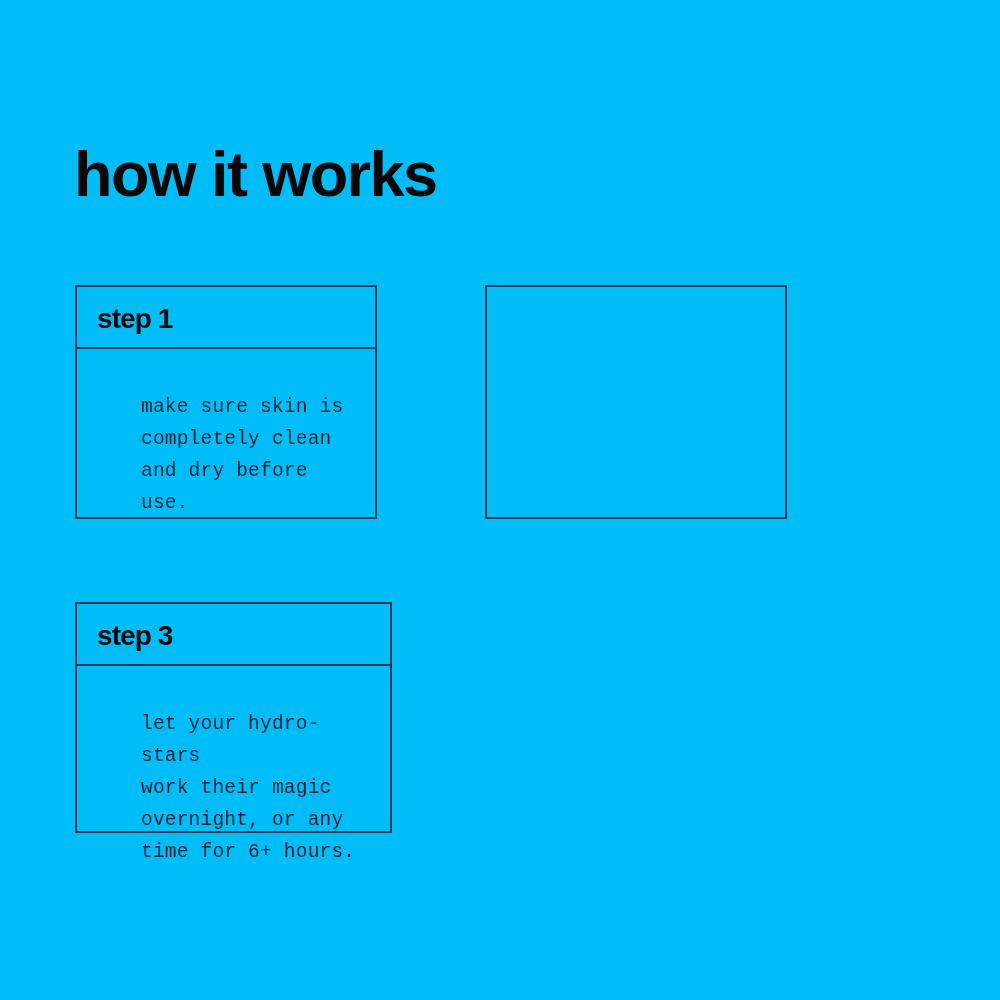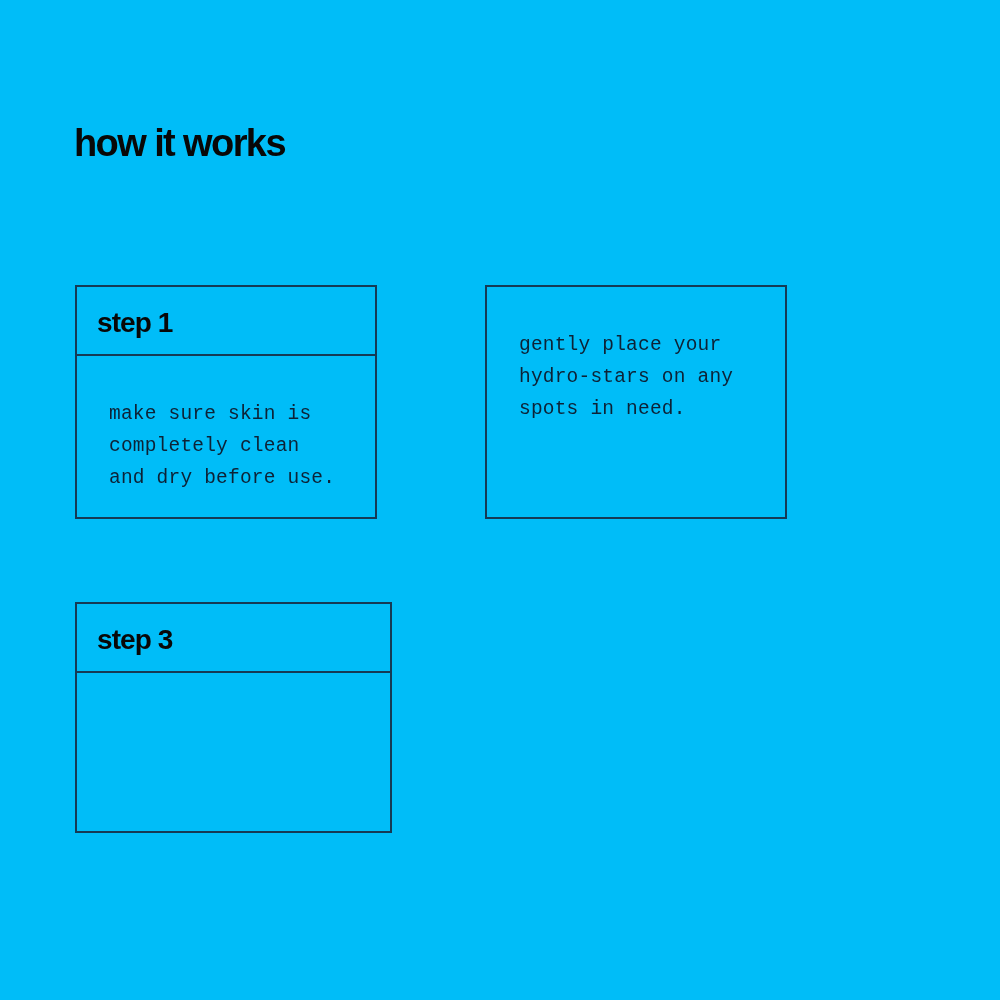--- a/index.html
+++ b/index.html
@@ -26,7 +26,7 @@
     left: 74px;
     top: 99px;
     font-family: "Liberation Sans", sans-serif;
-    font-size: 38px;
+    font-size: 63px;
     font-weight: 700;
     line-height: 1.05;
     letter-spacing: -1.6px;

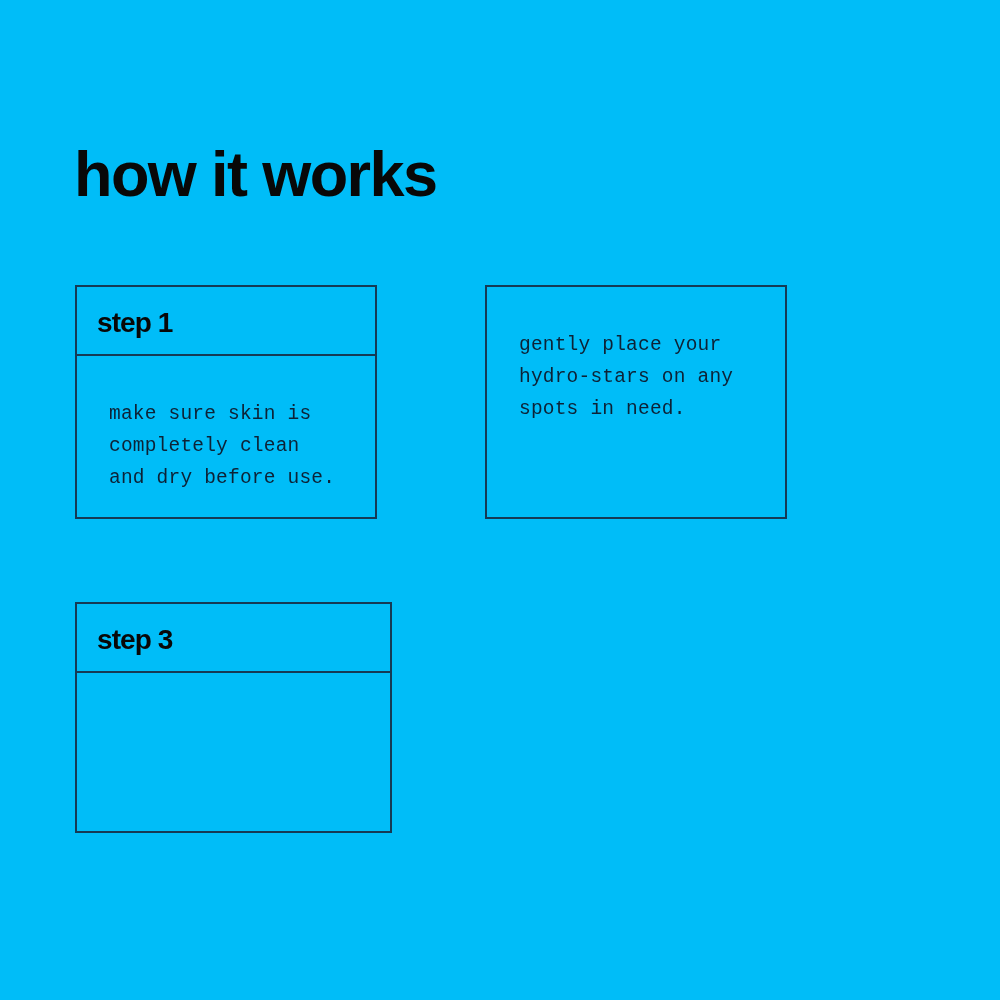--- a/index.html
+++ b/index.html
@@ -117,11 +117,6 @@
       </div>
 
       <div class="card row1">
-        <div class="card-body">
-          <p class="card-body-text">gently place your
-hydro-stars on any
-spots in need.</p>
-        </div>
       </div>
 
     </div>

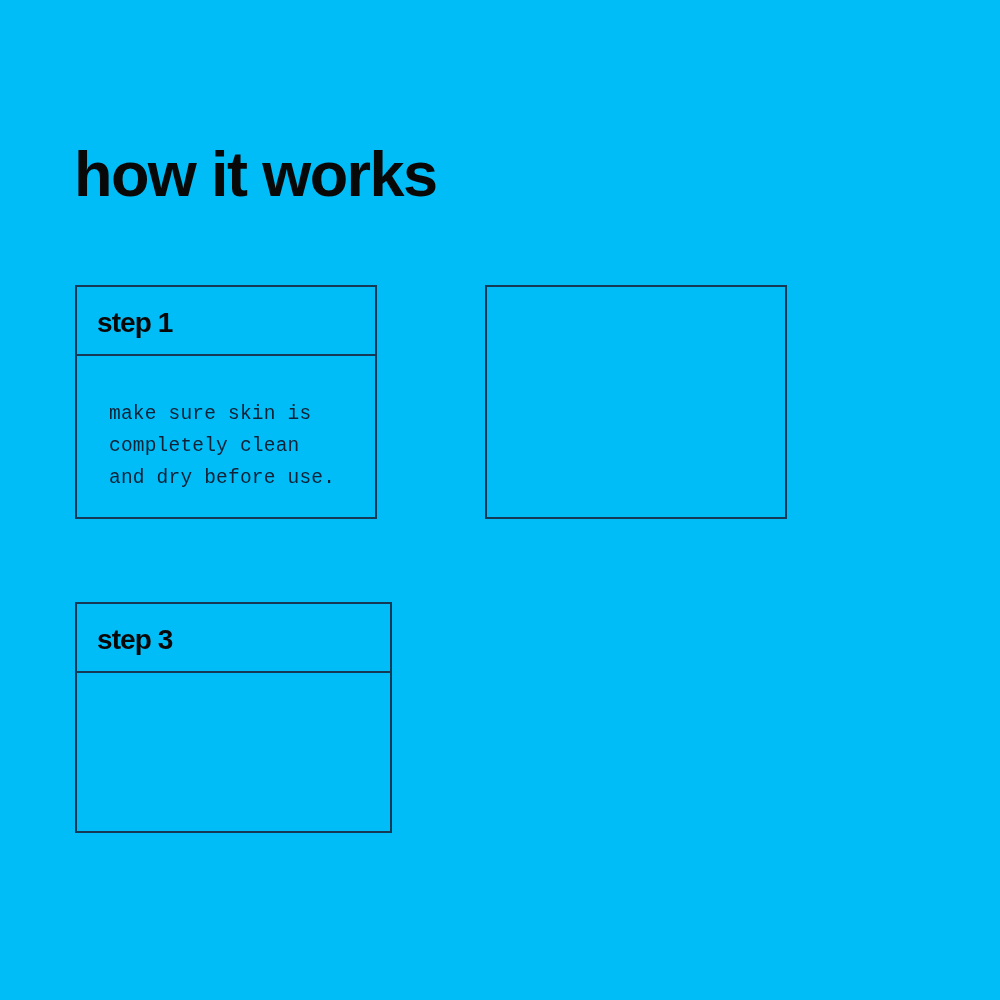--- a/index.html
+++ b/index.html
@@ -84,6 +84,7 @@
     padding: 22px 18px 0 32px;
     box-sizing: border-box;
     flex: 1;
+    margin-left: 32px;
   }
   .card-body-text {
     font-family: "Liberation Mono", "DejaVu Sans Mono", monospace;

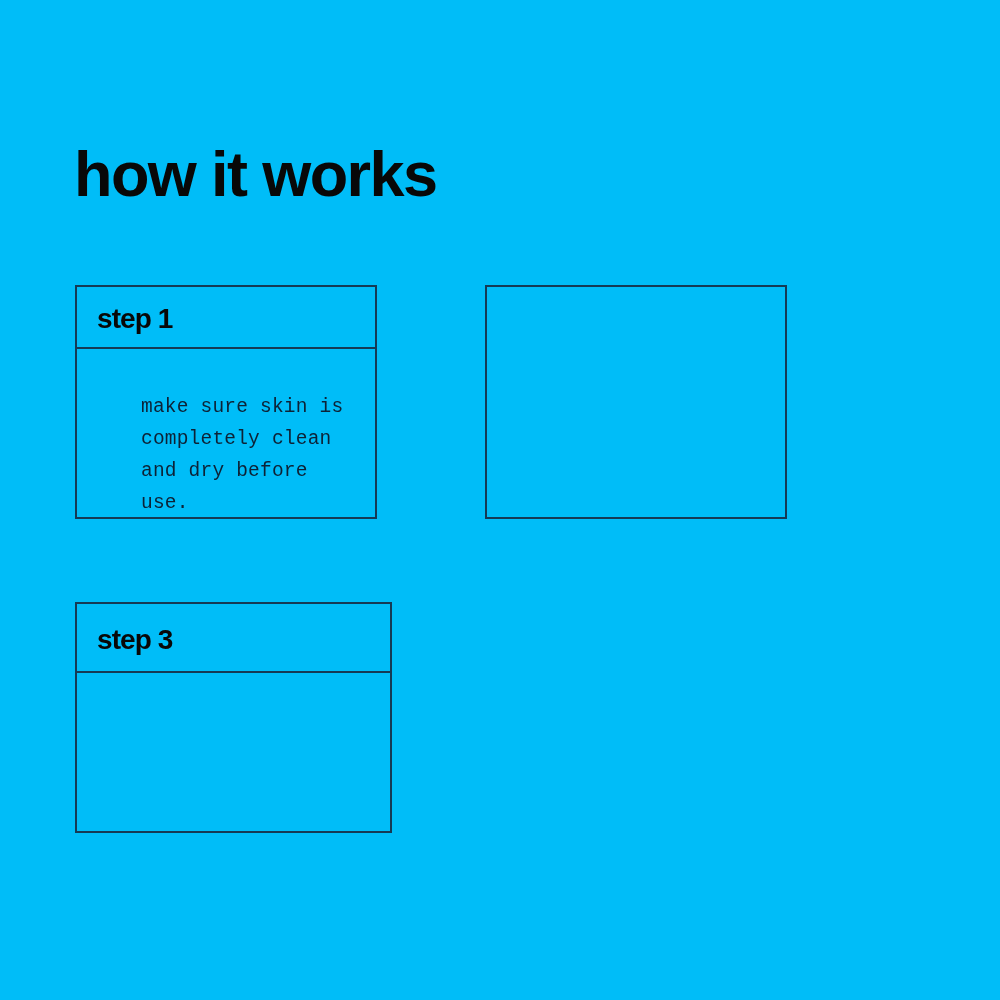--- a/index.html
+++ b/index.html
@@ -128,6 +128,12 @@
         <div class="card-header">
           <span class="card-header-label">step 3</span>
         </div>
+        <div class="card-body">
+          <p class="card-body-text">let your hydro-stars
+work their magic
+overnight, or any
+time for 6+ hours.</p>
+        </div>
       </div>
 
 

